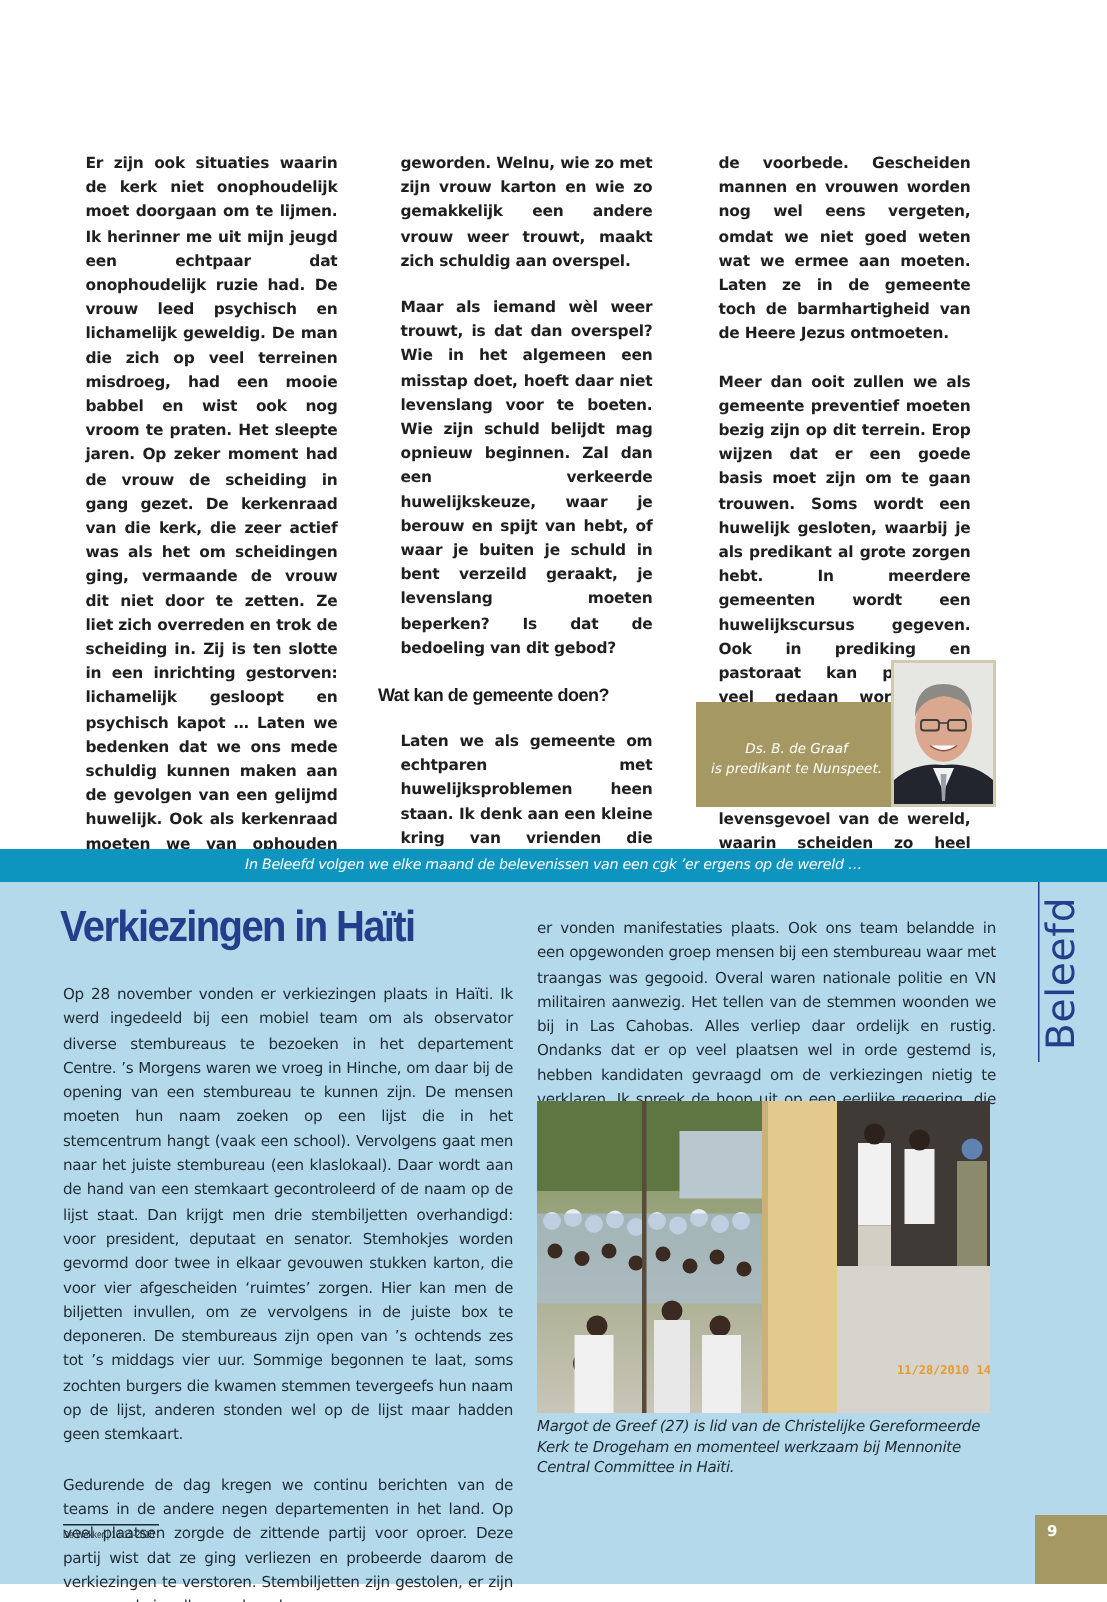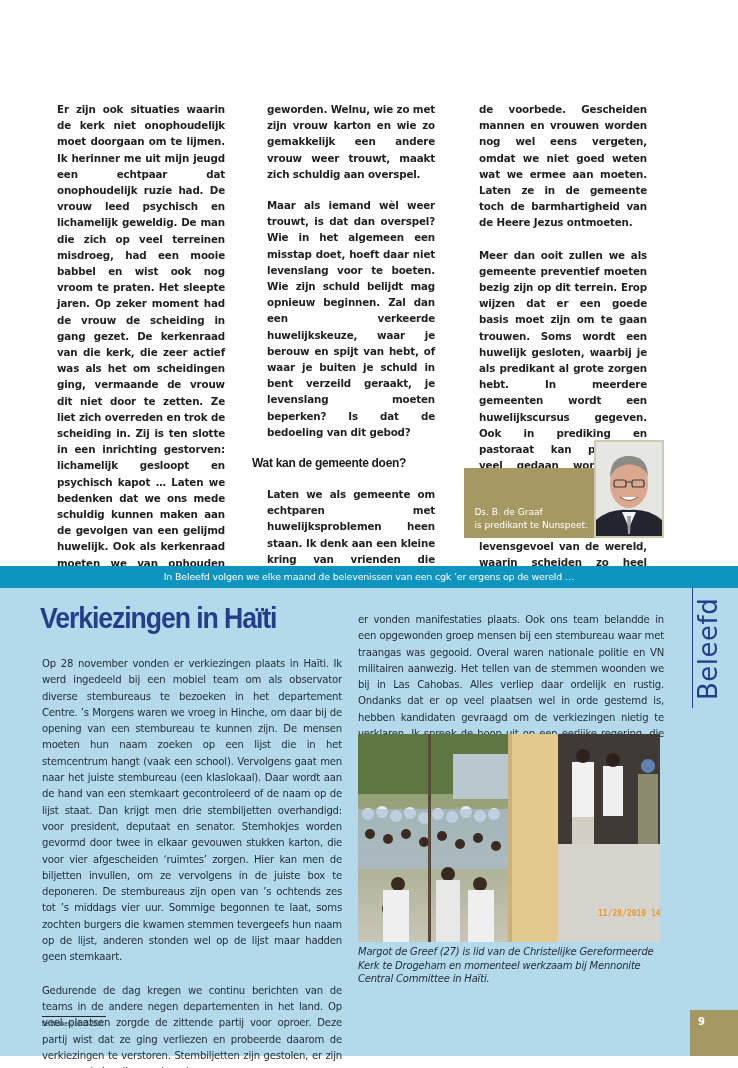--- a/index.html
+++ b/index.html
@@ -16,7 +16,7 @@
 
     .author-box { position: absolute; left: 464px; top: 440px; width: 200px; height: 100px; }
     .author-band { position: absolute; left: 0; top: 28px; width: 130px; height: 70px; background: #a69863; }
-    .author-caption { position: absolute; right: 6px; bottom: 6px; text-align: left; color: #ffffff; font-size: 9px; line-height: 13px; }
+    .author-caption { position: absolute; right: 6px; bottom: 18px; text-align: center; color: #ffffff; font-style: italic; font-size: 9px; line-height: 13px; }
     .author-photo { position: absolute; left: 130px; top: 0; width: 70px; height: 98px; border: 2px solid #cfcab0; overflow: hidden; background: #e8e8e6; }
 
     .banner { position: absolute; left: 0; top: 566px; width: 738px; height: 22px; background: #0e95bf; color: #ffffff; font-size: 9.5px; line-height: 22px; text-align: center; letter-spacing: -0.2px; }

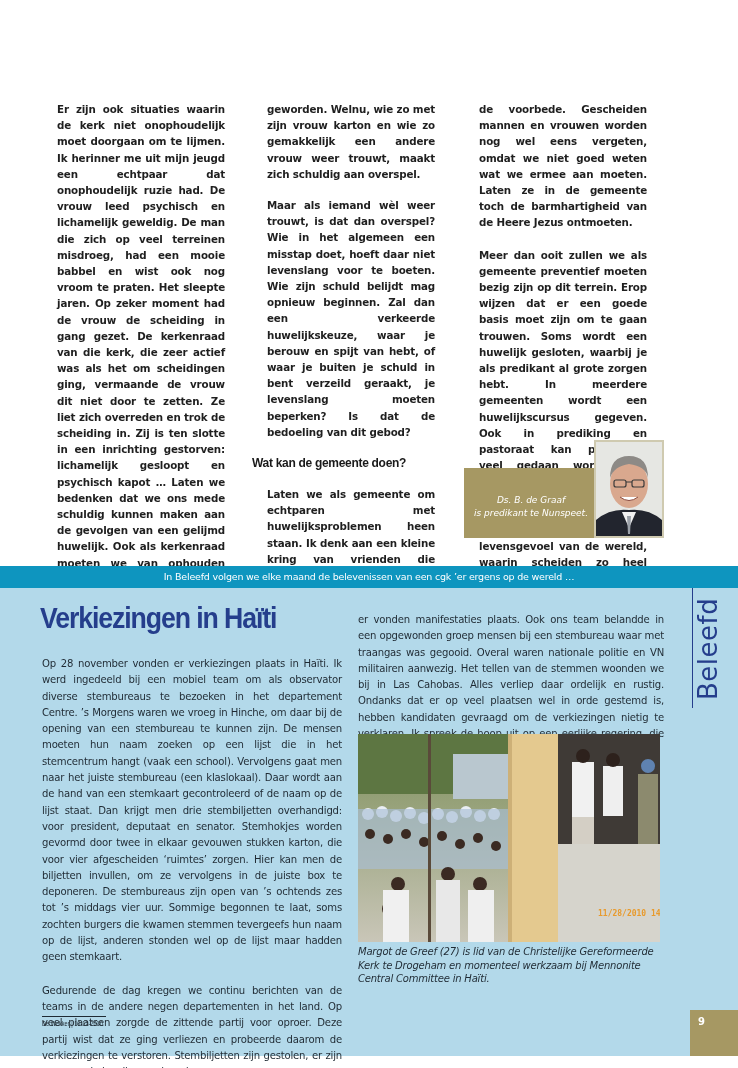--- a/index.html
+++ b/index.html
@@ -19,7 +19,7 @@
     .author-caption { position: absolute; right: 6px; bottom: 18px; text-align: center; color: #ffffff; font-style: italic; font-size: 9px; line-height: 13px; }
     .author-photo { position: absolute; left: 130px; top: 0; width: 70px; height: 98px; border: 2px solid #cfcab0; overflow: hidden; background: #e8e8e6; }
 
-    .banner { position: absolute; left: 0; top: 566px; width: 738px; height: 22px; background: #0e95bf; color: #ffffff; font-size: 9.5px; line-height: 22px; text-align: center; letter-spacing: -0.2px; }
+    .banner { position: absolute; left: 0; top: 566px; width: 738px; height: 22px; background: #0e95bf; color: #ffffff; font-style: italic; font-size: 9.5px; line-height: 22px; text-align: center; letter-spacing: -0.2px; }
     .panel { position: absolute; left: 0; top: 588px; width: 738px; height: 468px; background: #b3d9ea; }
 
     .title { position: absolute; left: 40px; top: 600px; font-family: "Liberation Sans", sans-serif; font-weight: bold; font-size: 29px; line-height: 36px; color: #253e8c; letter-spacing: -1.2px; transform: scaleX(0.92); transform-origin: left; }

